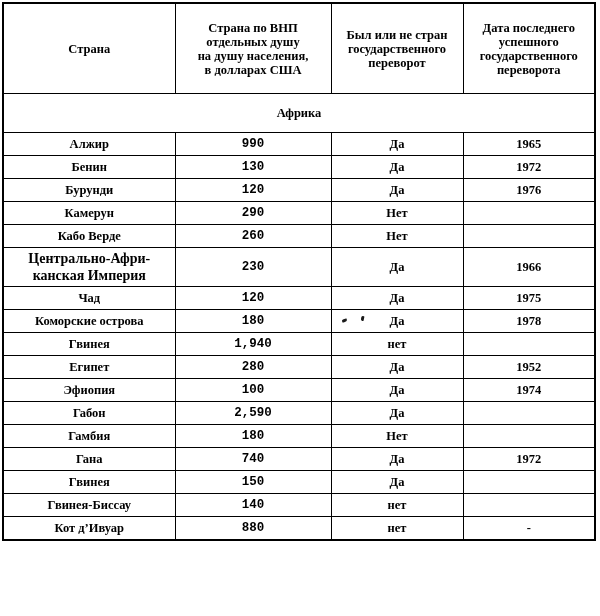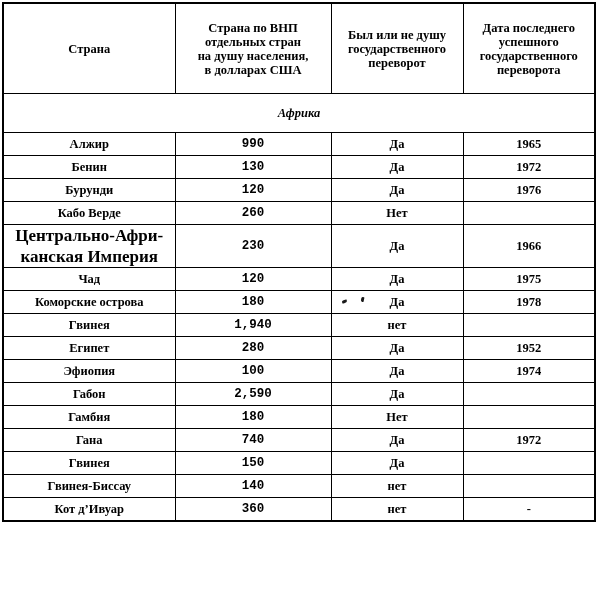--- a/index.html
+++ b/index.html
@@ -113,7 +113,7 @@
     <tbody id="table-body">
         <tr>
           <td class="header-cell header-country">Страна</td>
-          <td class="header-cell"><span>Страна по ВНП</span><br><span>отдельных стран</span><br><span>на душу населения,</span><br><span>в долларах США</span></td>
+          <td class="header-cell"><span>Страна по ВНП</span><br><span>отдельных душу</span><br><span>на душу населения,</span><br><span>в долларах США</span></td>
           <td class="header-cell"><span>Был или не душу</span><br><span>государственного</span><br><span>переворот</span></td>
           <td class="header-cell"><span>Дата последнего</span><br><span>успешного</span><br><span>государственного</span><br><span>переворота</span></td>
         </tr>

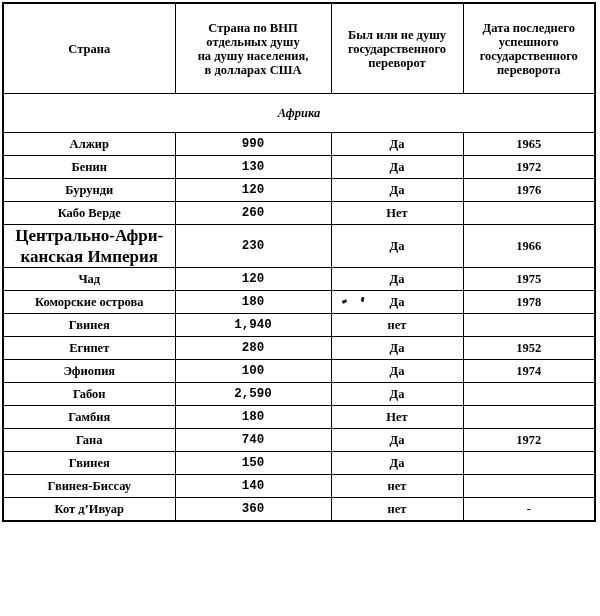--- a/index.html
+++ b/index.html
@@ -114,7 +114,7 @@
         <tr>
           <td class="header-cell header-country">Страна</td>
           <td class="header-cell"><span>Страна по ВНП</span><br><span>отдельных душу</span><br><span>на душу населения,</span><br><span>в долларах США</span></td>
-          <td class="header-cell"><span>Был или не душу</span><br><span>государственного</span><br><span>переворот</span></td>
+          <td class="header-cell"><span>Был или не стран</span><br><span>государственного</span><br><span>переворот</span></td>
           <td class="header-cell"><span>Дата последнего</span><br><span>успешного</span><br><span>государственного</span><br><span>переворота</span></td>
         </tr>
         <tr>

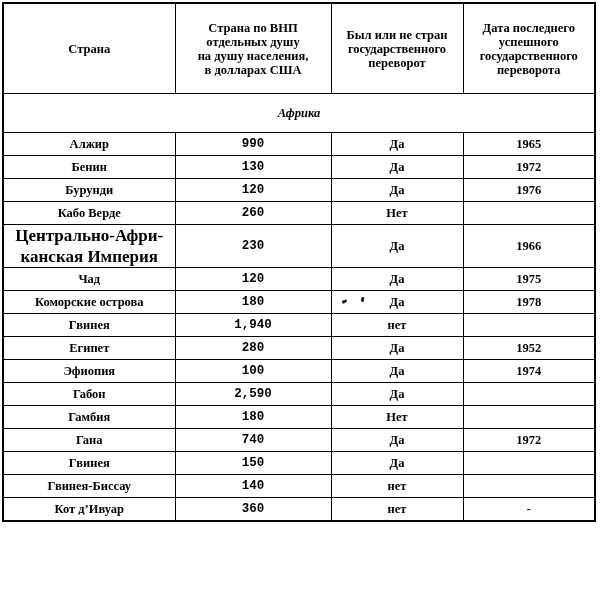--- a/index.html
+++ b/index.html
@@ -60,7 +60,6 @@
   }
   td.section-cell {
     height: 38px;
-    font-style: italic;
     font-weight: bold;
     font-size: 16px;
   }

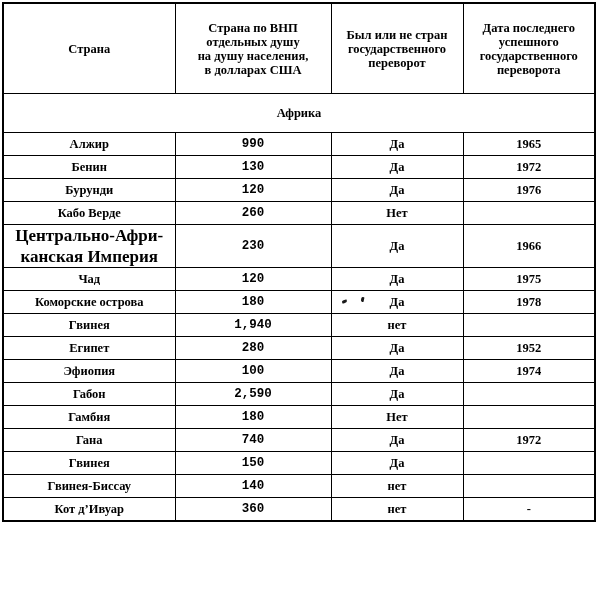--- a/index.html
+++ b/index.html
@@ -138,6 +138,12 @@
           <td class="date-cell">1976</td>
         </tr>
         <tr class="data-row">
+          <td class="country-cell">Камерун</td>
+          <td class="value-cell">290</td>
+          <td class="coup-cell">Нет</td>
+          <td class="date-cell"></td>
+        </tr>
+        <tr class="data-row">
           <td class="country-cell">Кабо Верде</td>
           <td class="value-cell">260</td>
           <td class="coup-cell">Нет</td>

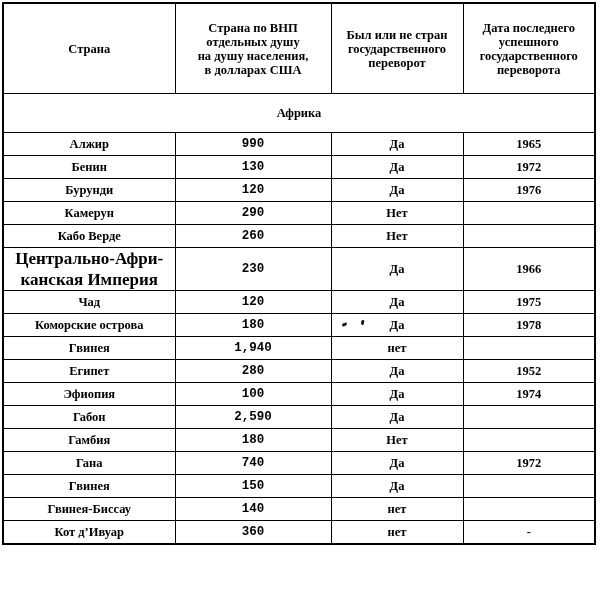--- a/index.html
+++ b/index.html
@@ -74,7 +74,7 @@
   }
   td.country-cell.two-line {
     line-height: 1.24;
-    font-size: 17px;
+    font-size: 14px;
   }
   td.value-cell { font-size: 13px; font-family: Liberation Mono, monospace; }
   td.coup-cell  { font-size: 12.5px; position: relative; }

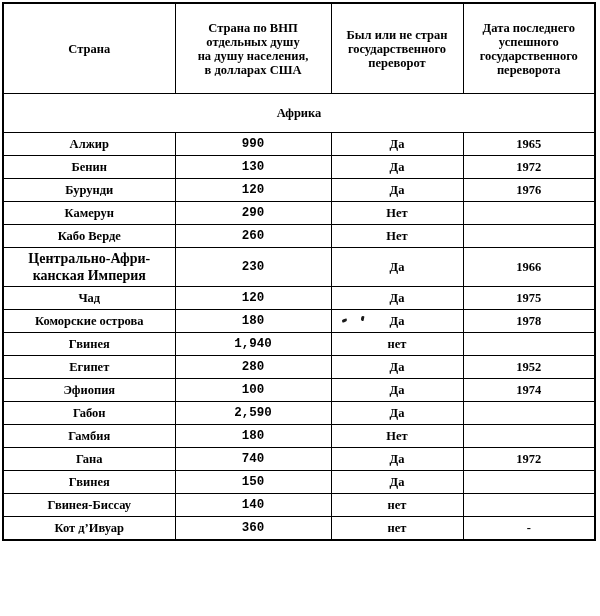--- a/index.html
+++ b/index.html
@@ -217,7 +217,7 @@
         </tr>
         <tr class="data-row">
           <td class="country-cell">Кот д’Ивуар</td>
-          <td class="value-cell">360</td>
+          <td class="value-cell">880</td>
           <td class="coup-cell">нет</td>
           <td class="date-cell">-</td>
         </tr>

